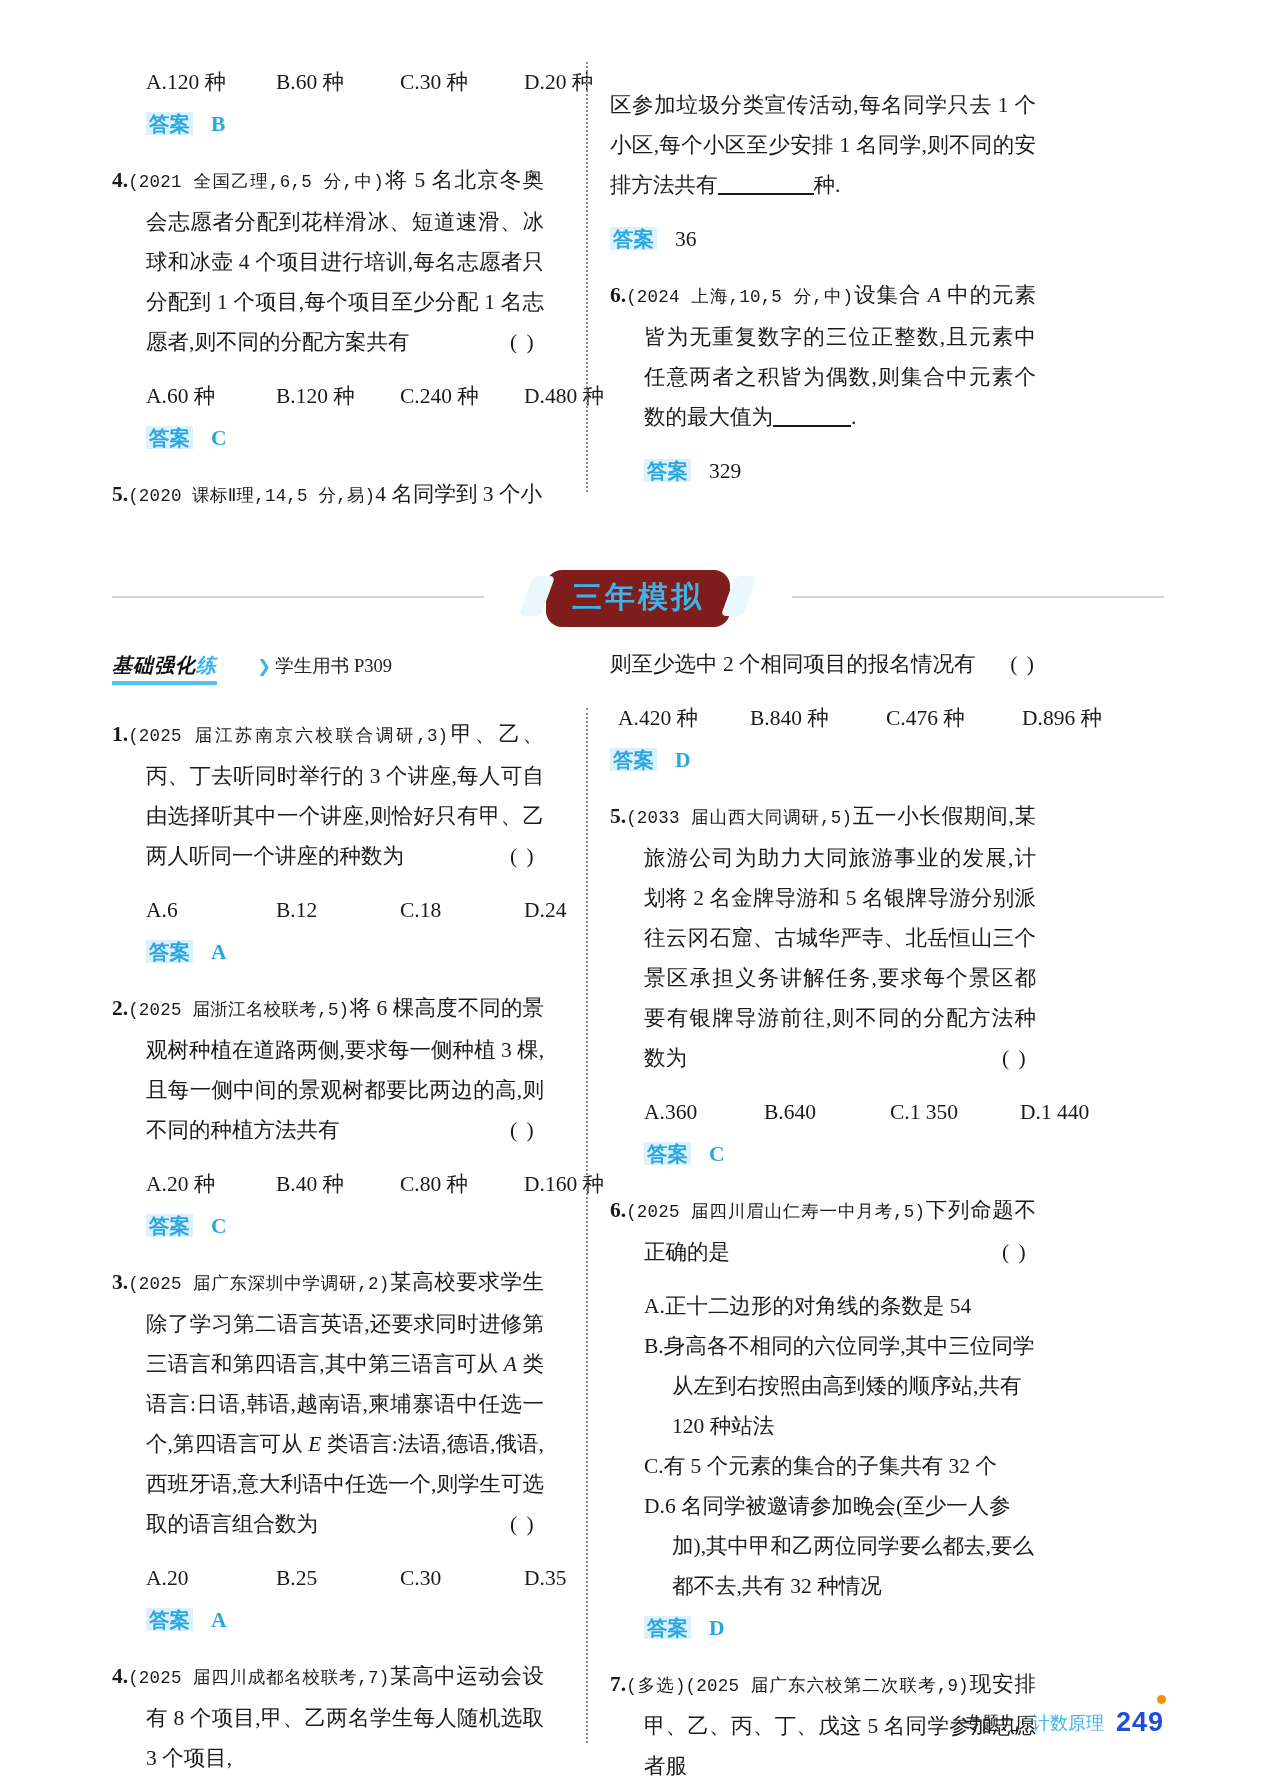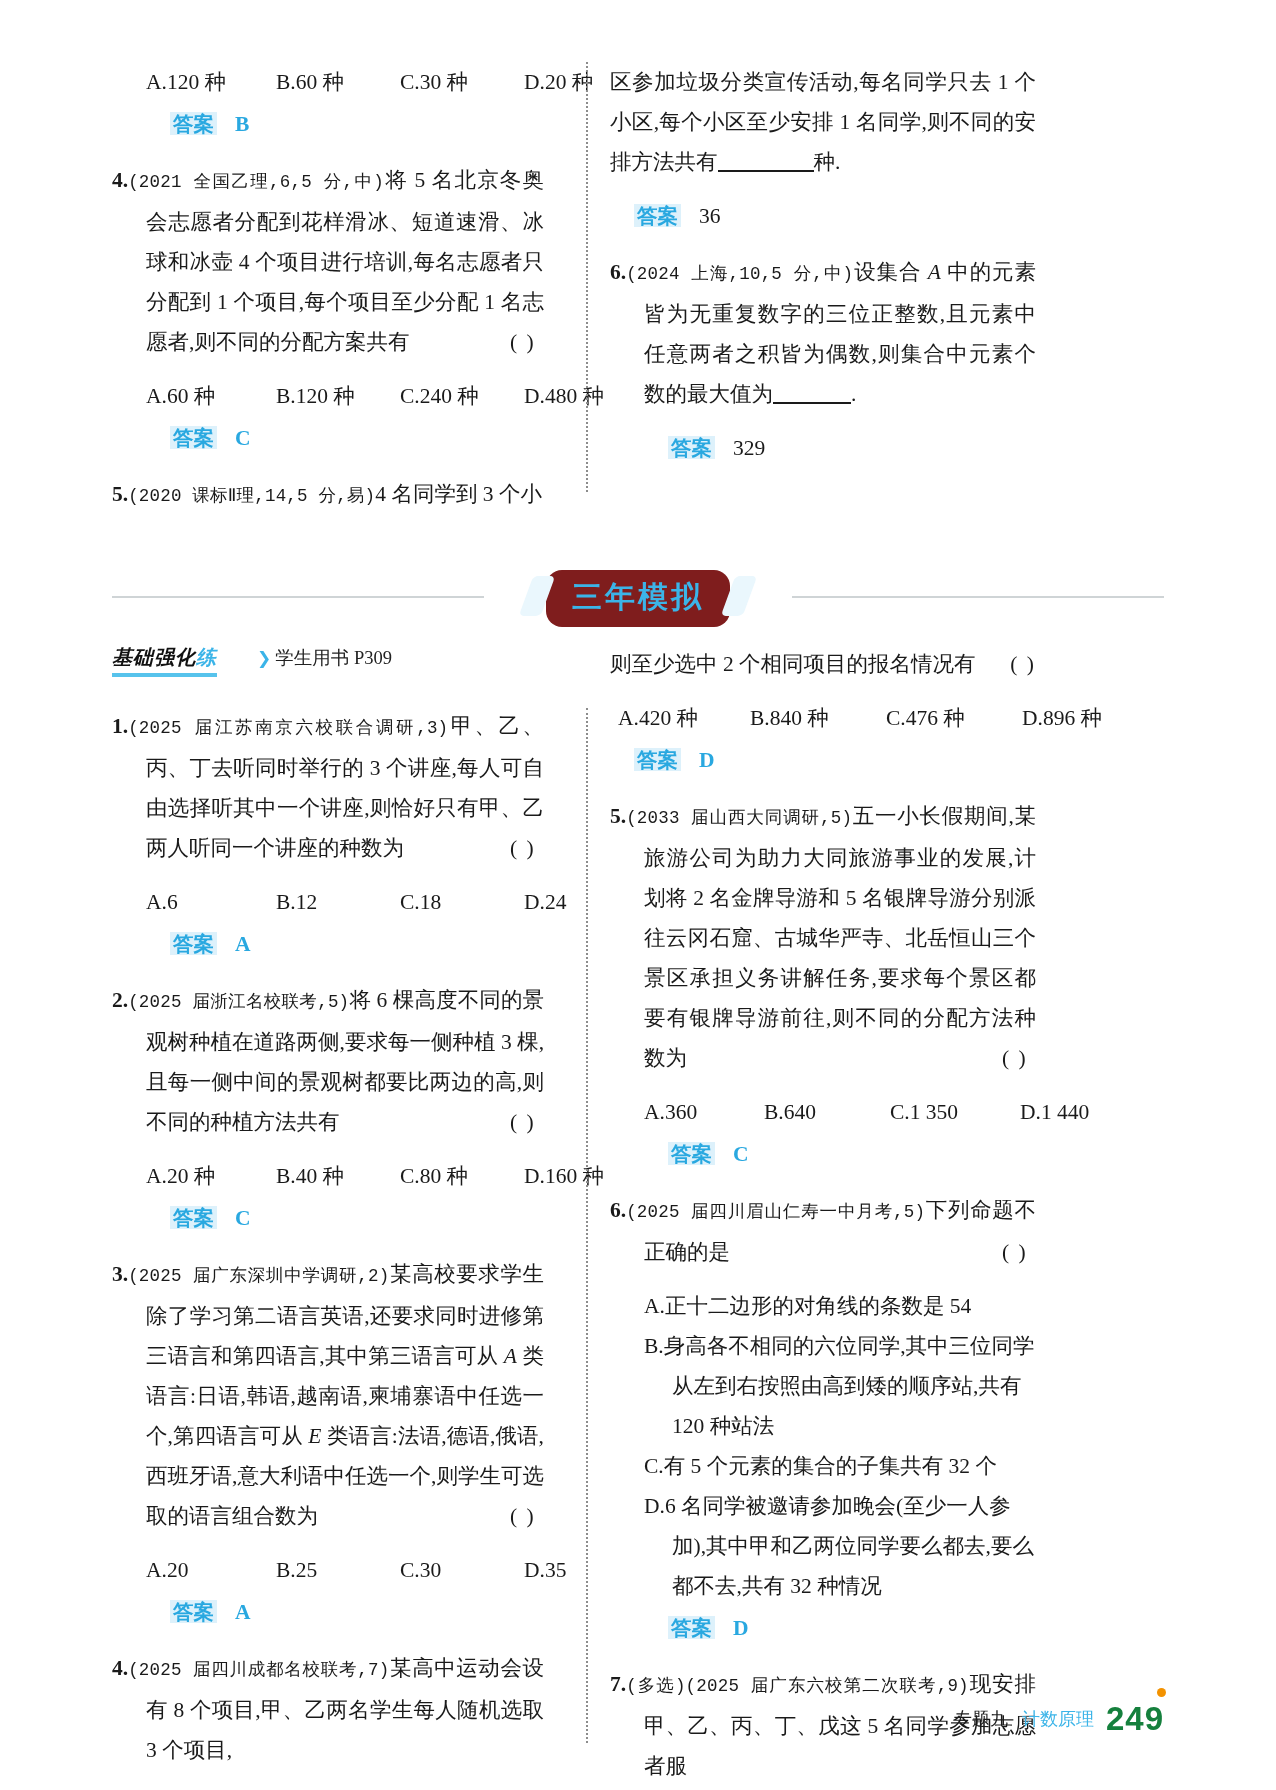--- a/index.html
+++ b/index.html
@@ -29,7 +29,7 @@
     position: relative;
     display: flex;
     gap: 0;
-    align-items: flex-start;
+    align-items: center;
   }
   .col {
     width: 462px;

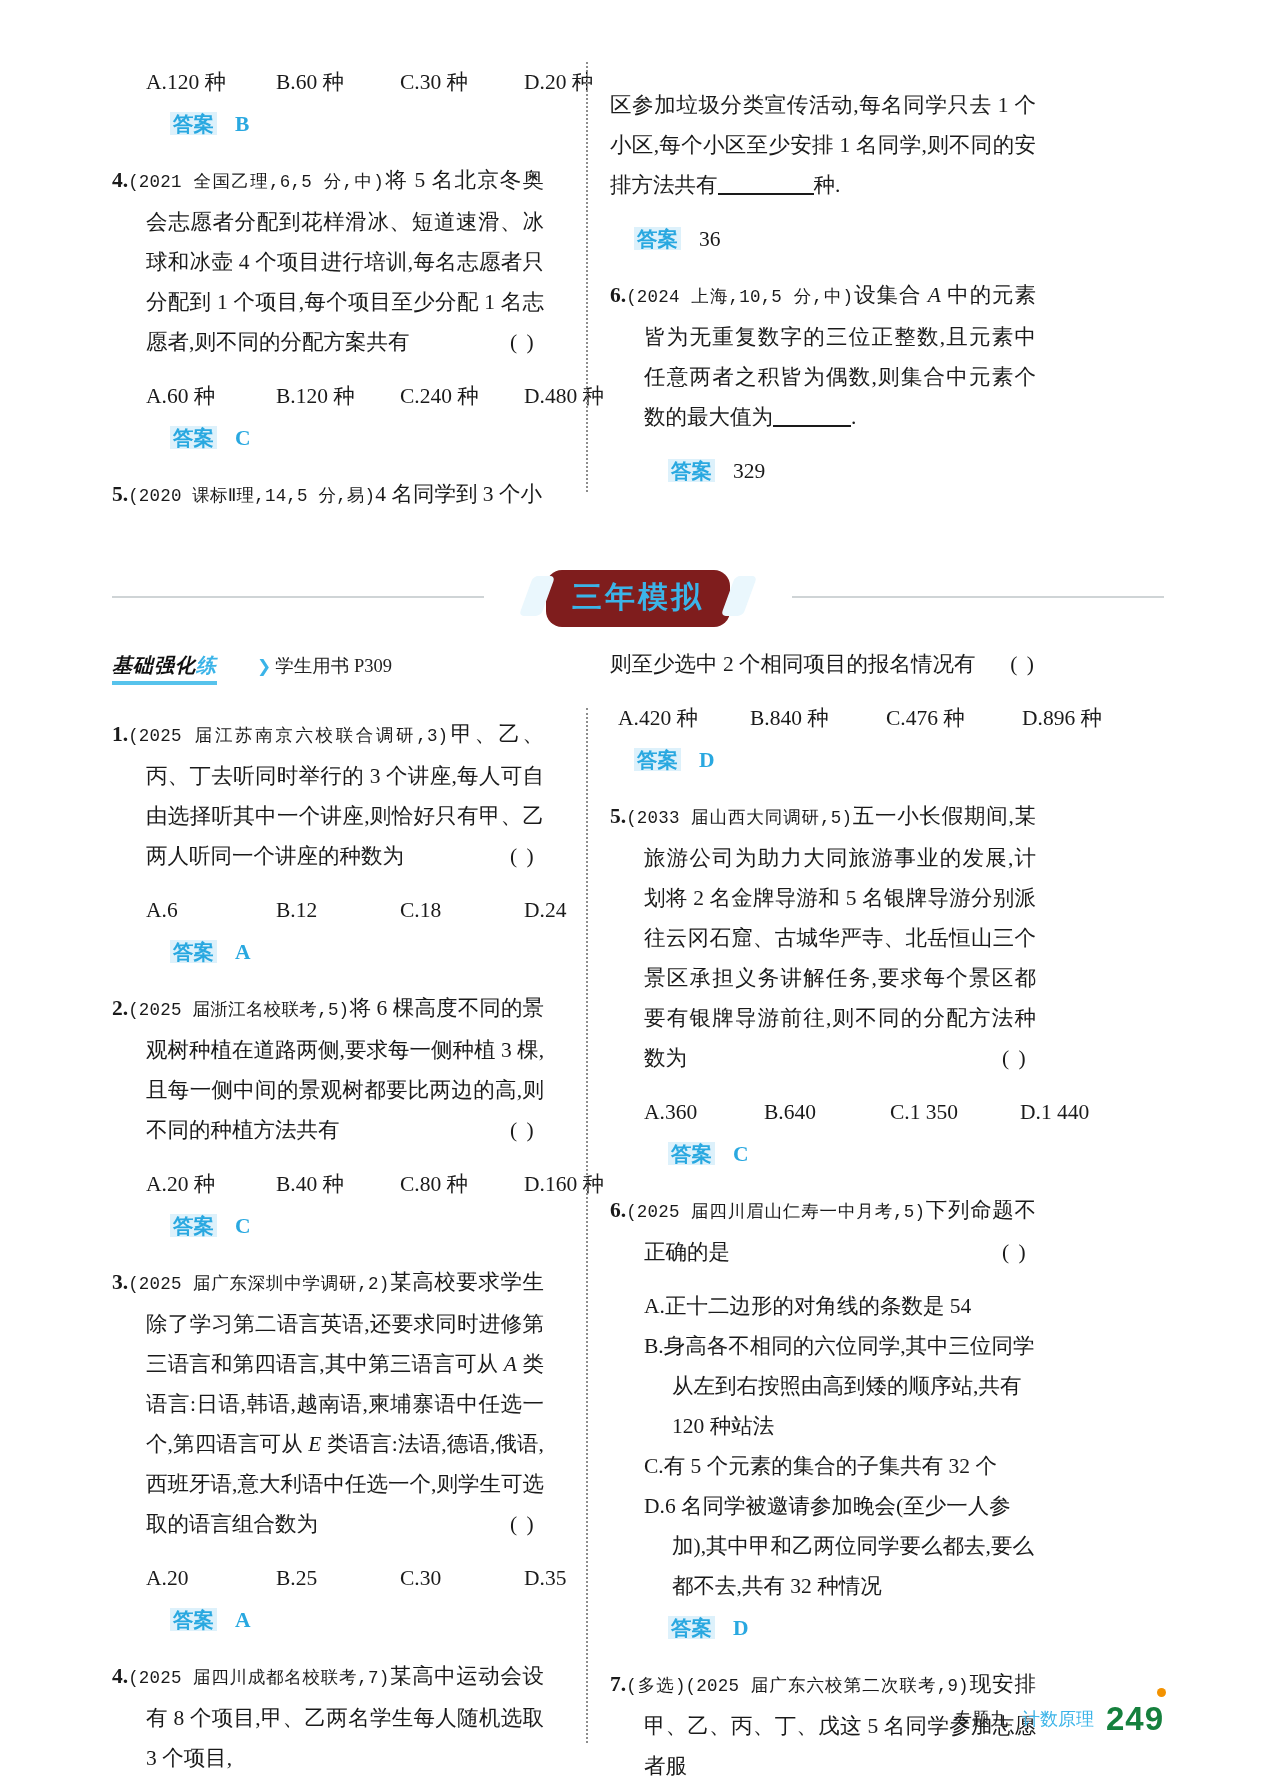--- a/index.html
+++ b/index.html
@@ -110,7 +110,6 @@
     font-weight: bold;
     font-family: "Liberation Sans", sans-serif;
     font-size: 20.5px;
-    margin-left: 24px;
   }
   .ans-val {
     color: #29a8e0;

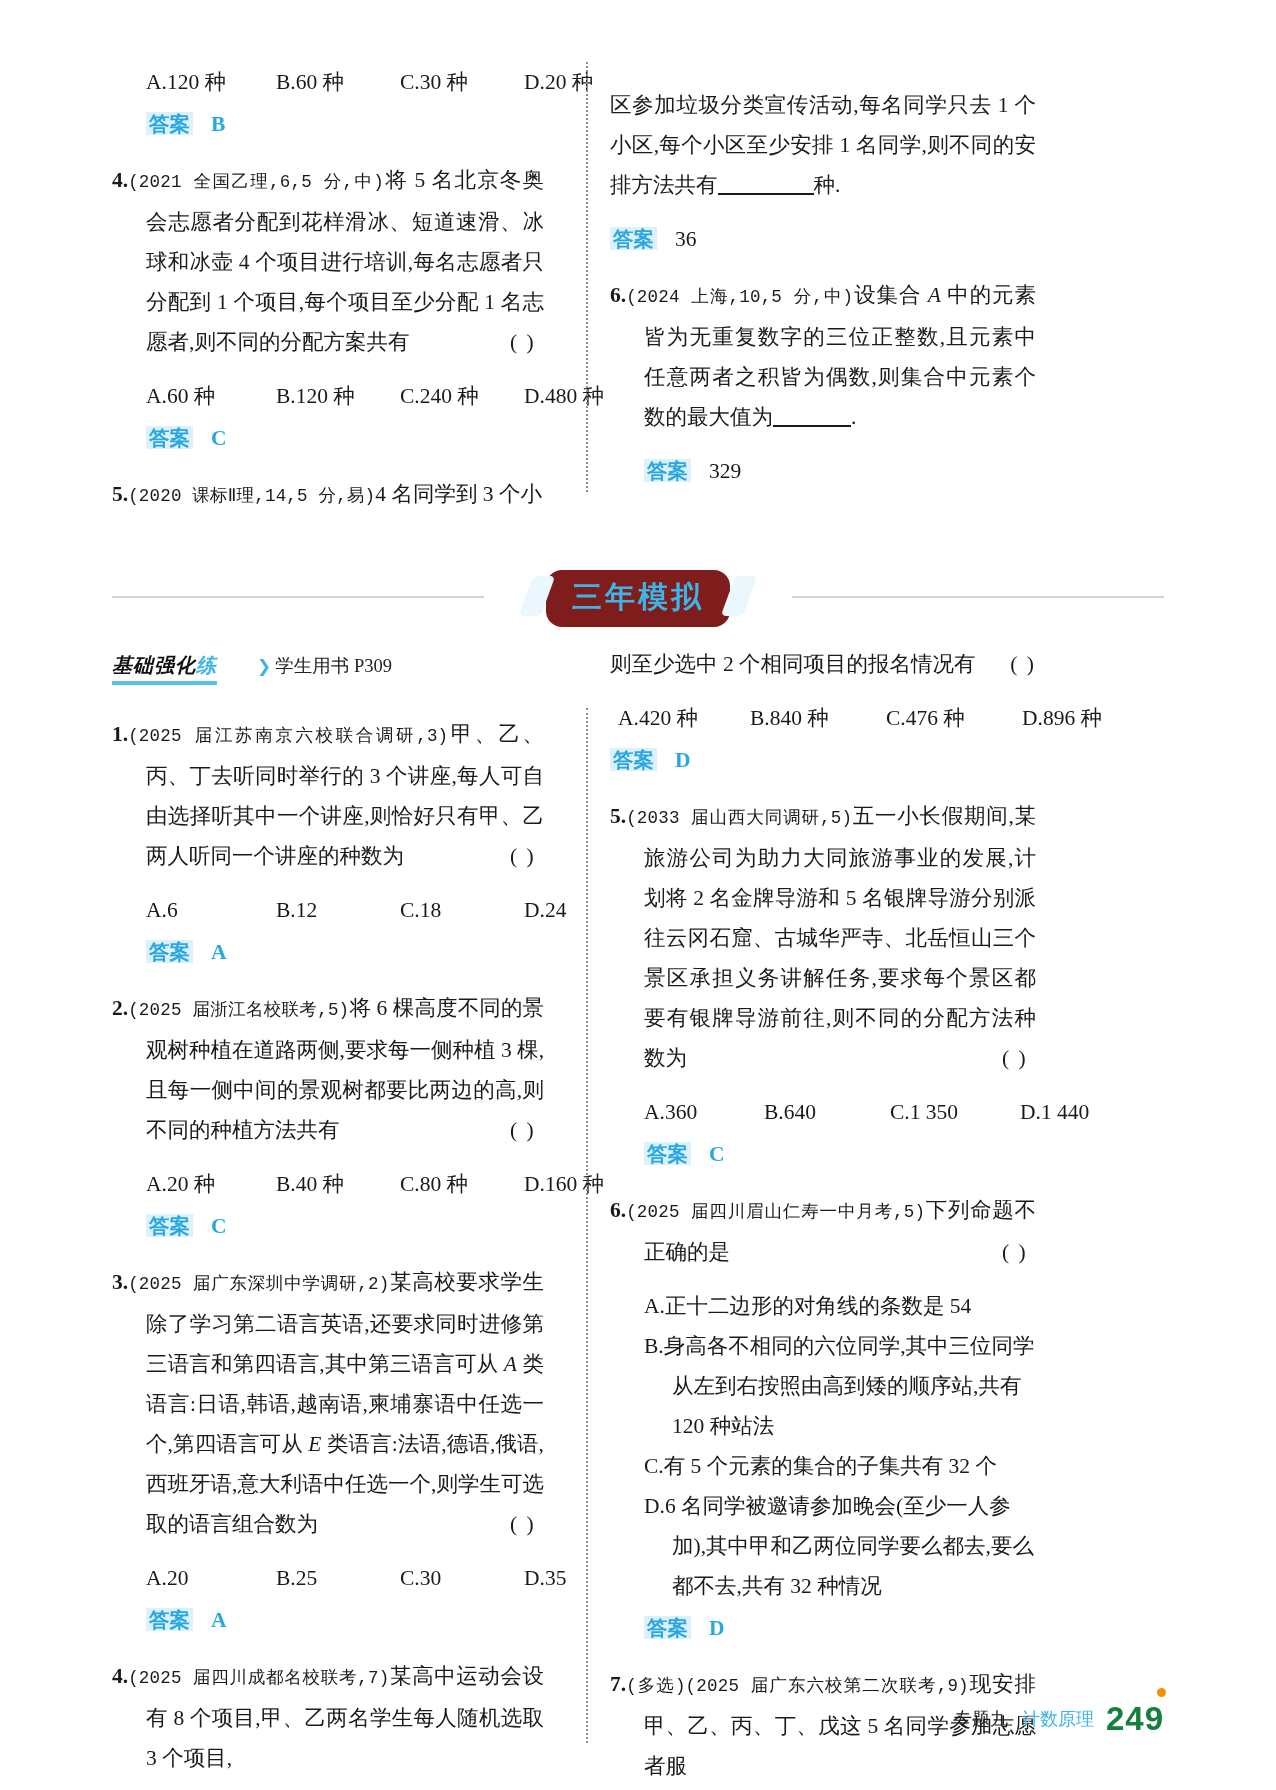--- a/index.html
+++ b/index.html
@@ -240,8 +240,8 @@
     position: relative;
     font-family: "Liberation Sans", sans-serif;
     font-weight: bold;
-    font-size: 33px;
-    color: #15803d;
+    font-size: 27px;
+    color: #1d4ed8;
     letter-spacing: 1px;
   }
   .pagedot {

